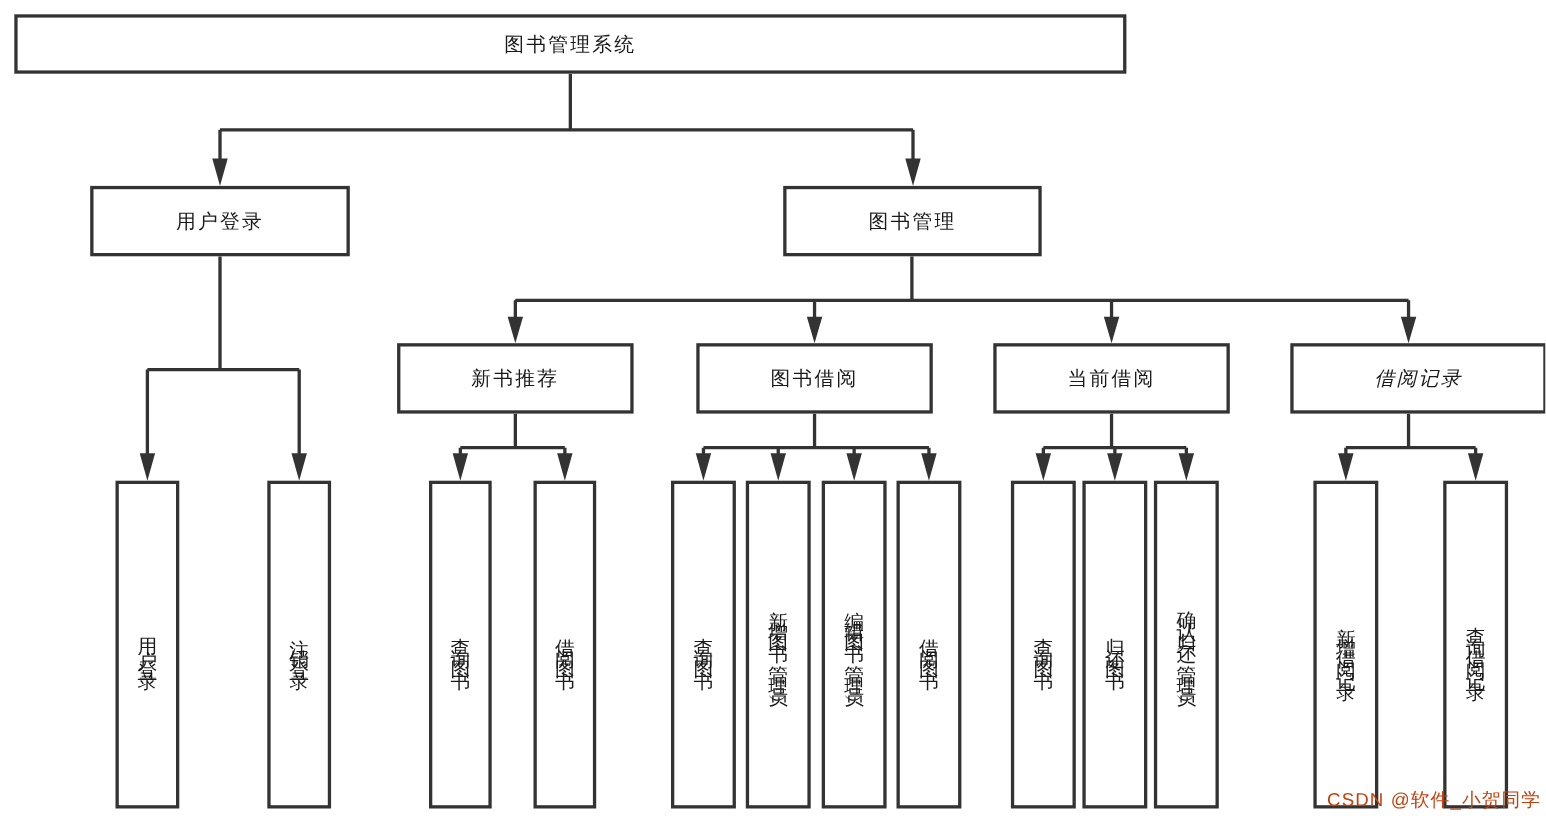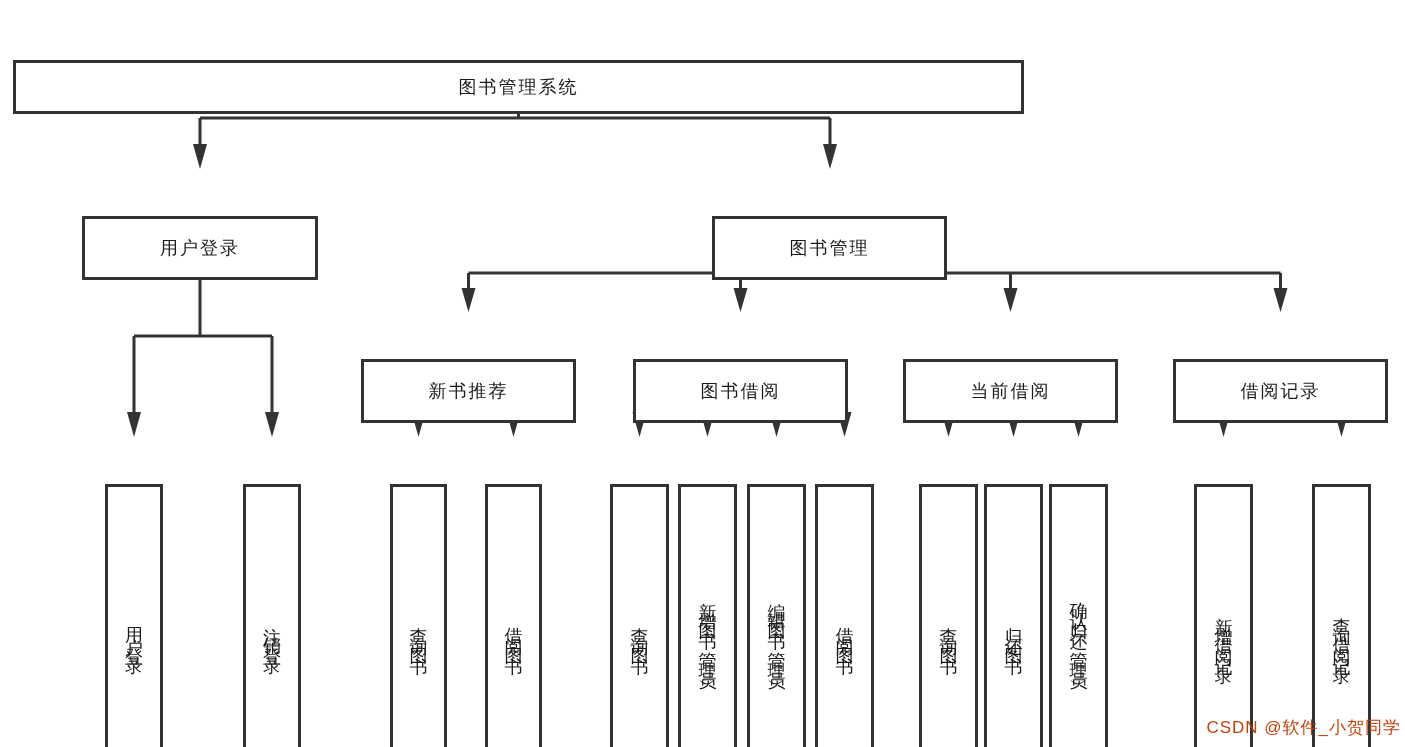--- a/index.html
+++ b/index.html
@@ -28,7 +28,6 @@
     color: #1a1a1a;
     font-size: 18px;
     line-height: 1;
-    margin-top: 47px;
   }
   .hbox { letter-spacing: 2px; }
   .vbox {

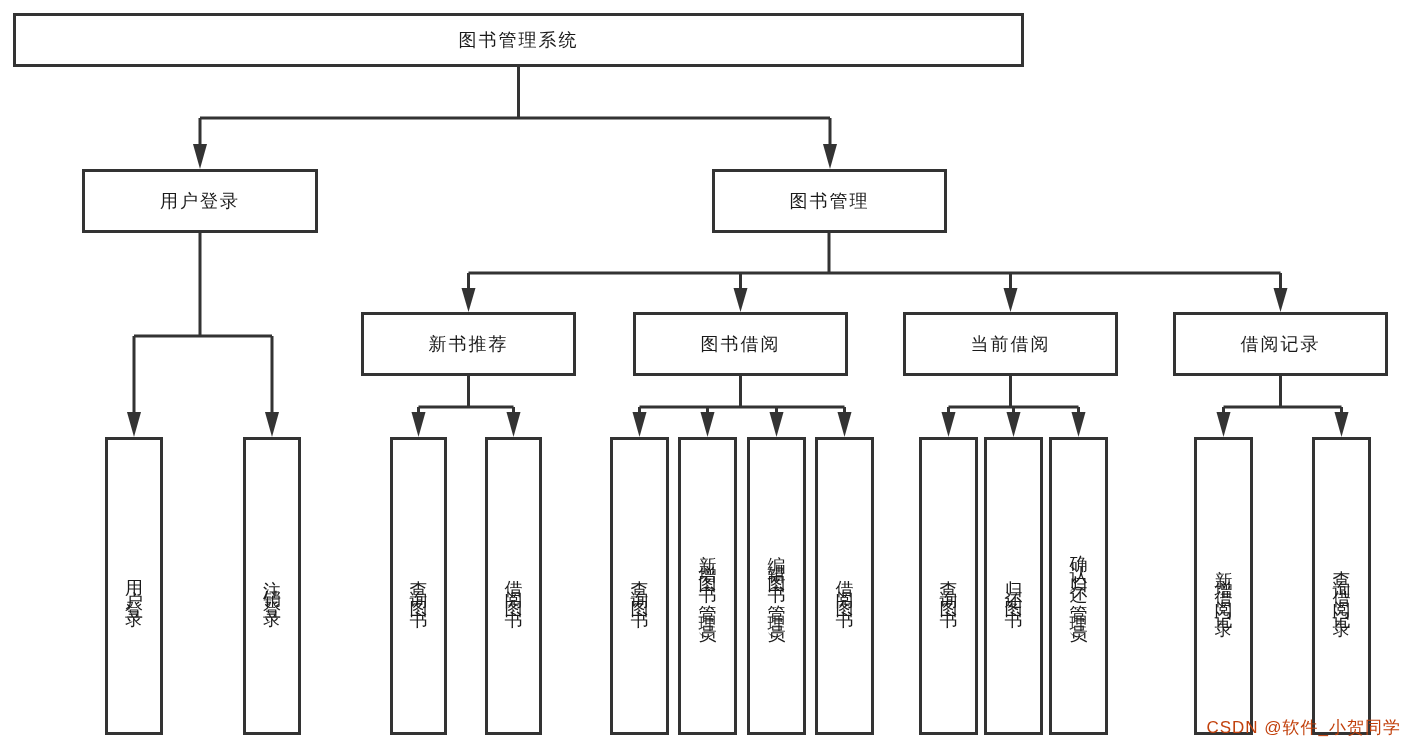--- a/index.html
+++ b/index.html
@@ -46,7 +46,7 @@
   .n-rec    { left: 361px;  top: 312px; width: 215px; height: 64px; }
   .n-borrow { left: 633px;  top: 312px; width: 215px; height: 64px; }
   .n-cur    { left: 903px;  top: 312px; width: 215px; height: 64px; }
-  .n-record { left: 1173px; top: 312px; width: 215px; height: 64px; }
+  .n-record { left: 1173px; top: 312px; width: 233px; height: 64px; font-style: italic; }
   
   .l-userlogin { left: 105px;  width: 58px; }
   .l-logout    { left: 243px;  width: 58px; }

